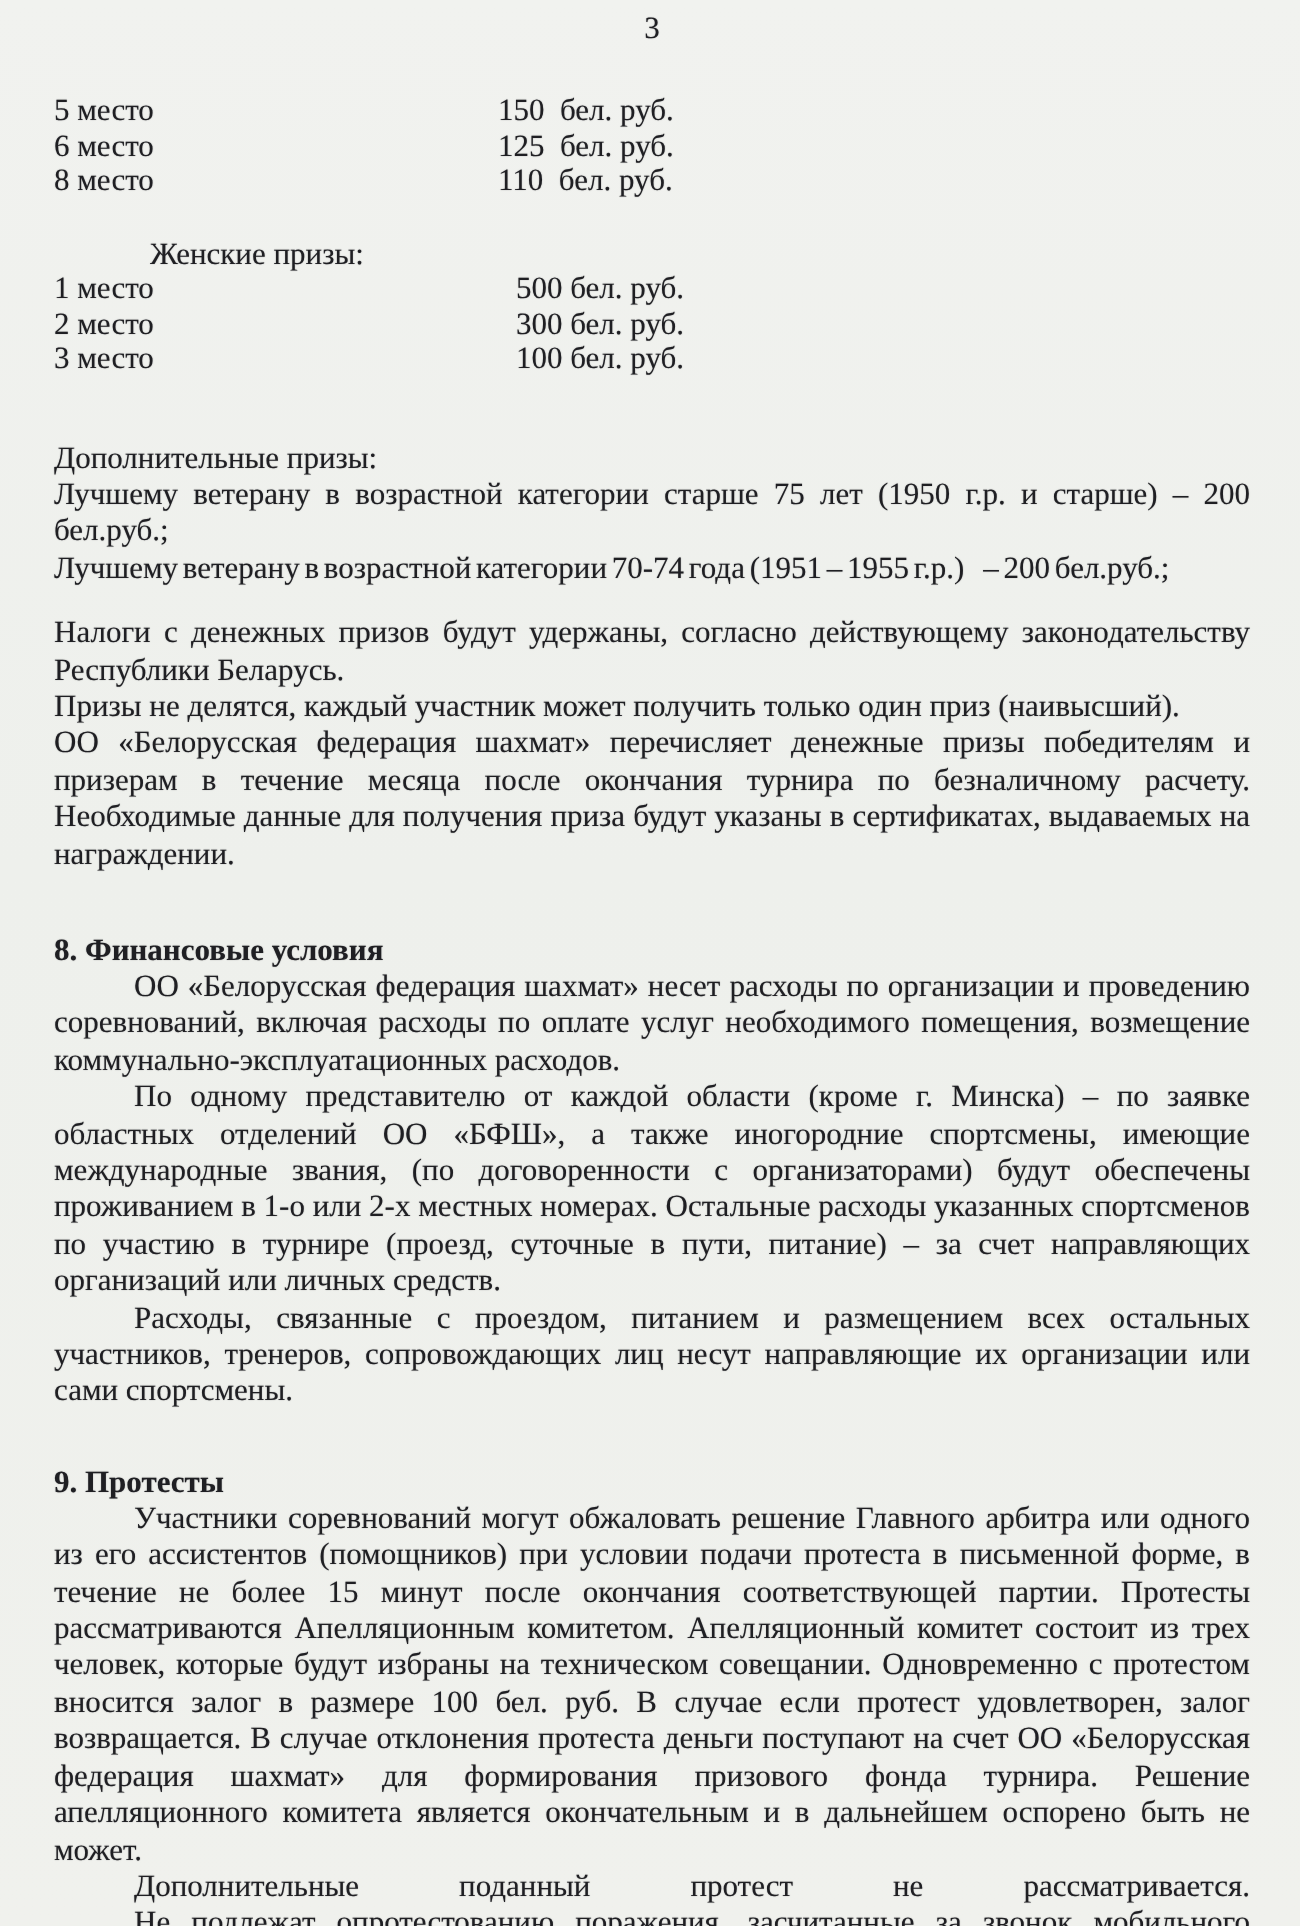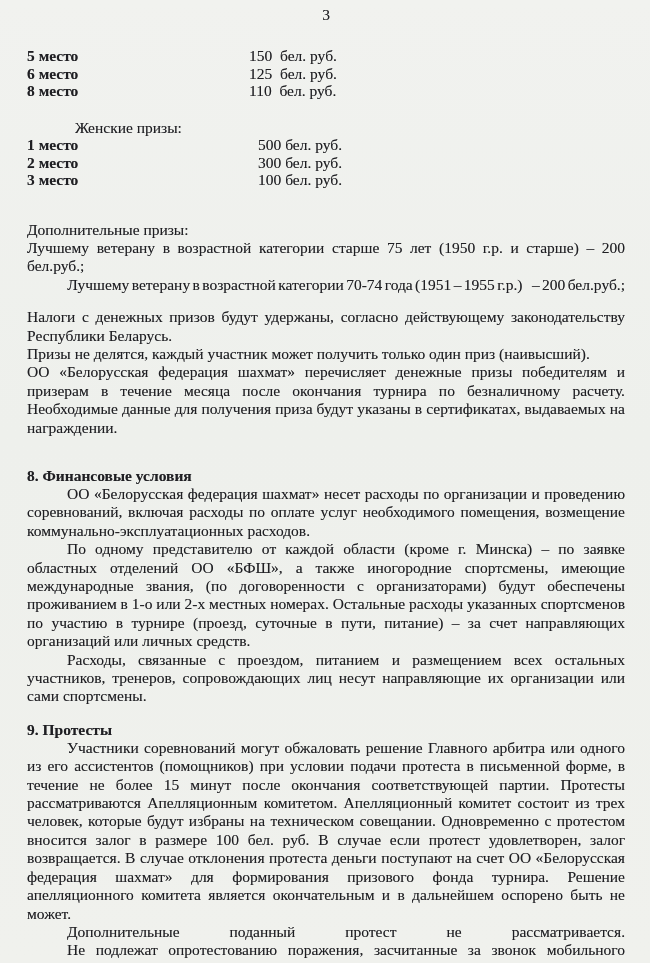--- a/index.html
+++ b/index.html
@@ -26,7 +26,7 @@
   
   .prizes { margin-top: 23px; }
   .prow { line-height: 17.5px; white-space: pre; }
-  .pl { display: inline-block; width: 222px; font-weight: bold; }
+  .pl { display: inline-block; width: 222px; }
   .women .pl { width: 231px; }
   .women-head { margin-top: 19px; line-height: 17.5px; margin-left: 48px; }
   .women { margin-top: 0; }

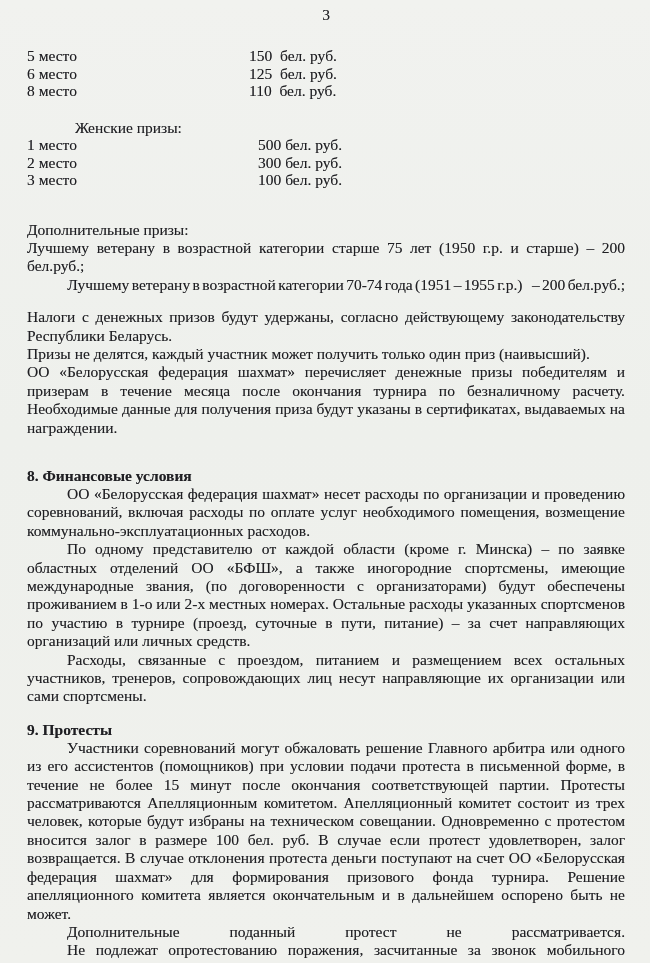--- a/index.html
+++ b/index.html
@@ -34,7 +34,7 @@
   
   .add-head { margin-top: 32px; }
   .just { text-align: justify; }
-  .preline { white-space: pre; word-spacing: -1.5px; text-align: right; }
+  .preline { white-space: pre; word-spacing: -1.5px; }
 
   
   .terms { margin-top: 14px; }

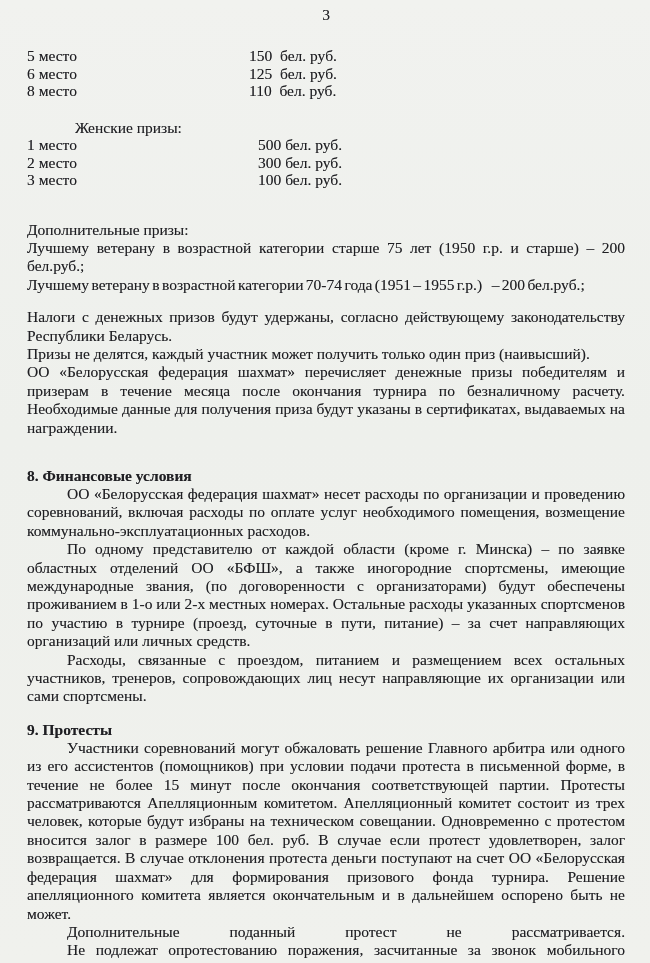--- a/index.html
+++ b/index.html
@@ -45,7 +45,7 @@
     line-height: 19px;
   }
   .h8 { margin-top: 29px; }
-  .h9 { margin-top: 14px; }
+  .h9 { margin-top: 26px; }
   .spread { text-align-last: justify; }
 </style>
 </head>

